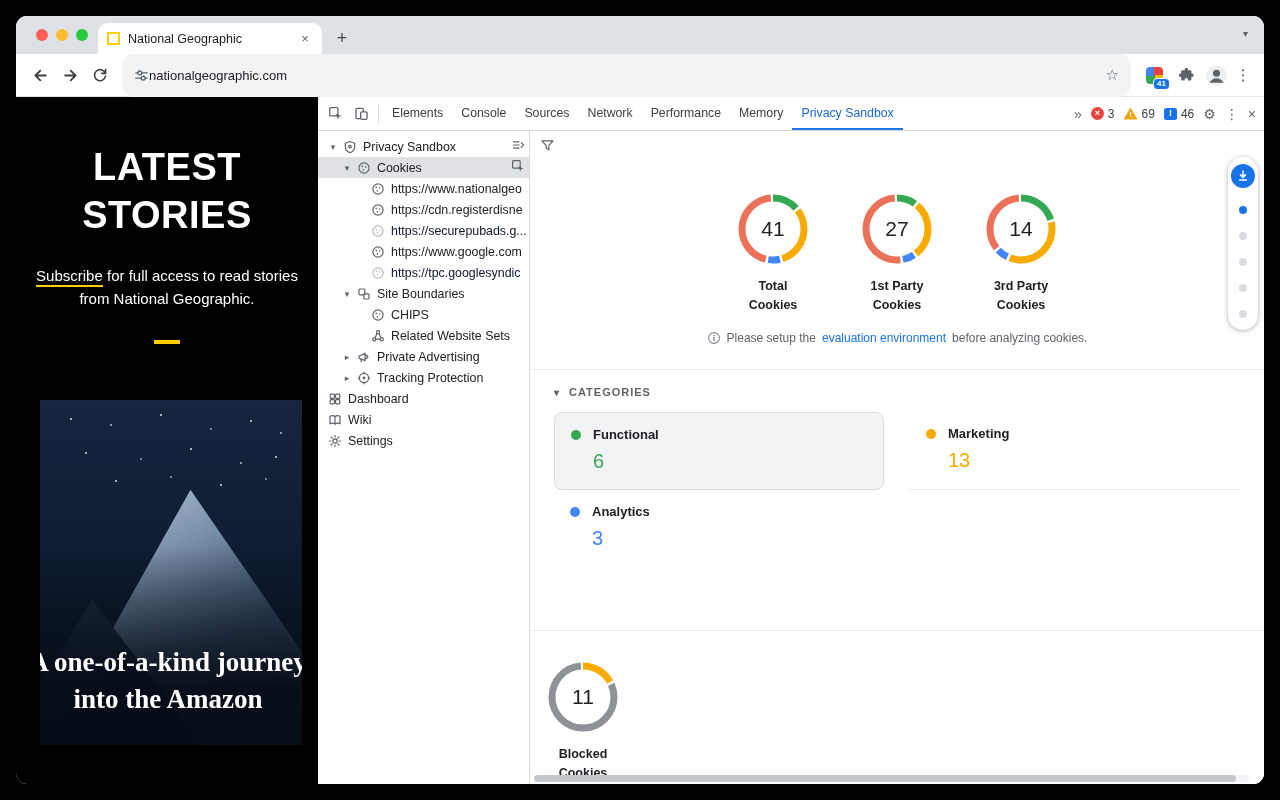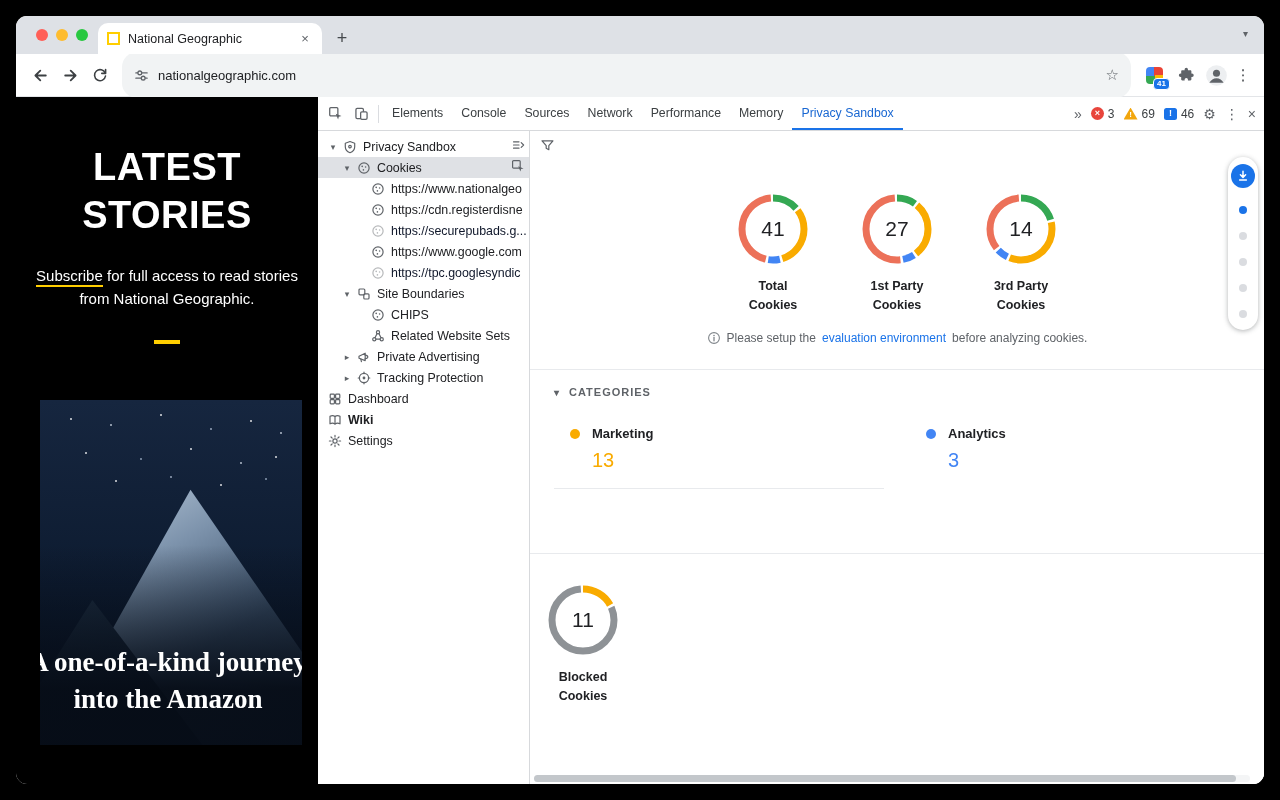--- a/index.html
+++ b/index.html
@@ -20,7 +20,7 @@
 
 .toolbar{height:43px;background:#fff;display:flex;align-items:center;padding:0 10px;gap:2px;border-bottom:1px solid #e3e5e8;flex-shrink:0}
 .navbtn{width:28px;height:28px;border-radius:50%;display:flex;align-items:center;justify-content:center;flex-shrink:0}
-.omnibox{flex:1;height:46px;background:#f1f3f4;border-radius:15px;display:flex;align-items:center;padding:0 12px;gap:9px;margin:0 6px;min-width:0}
+.omnibox{flex:1;height:46px;background:#f1f3f4;border-radius:15px;display:flex;align-items:center;padding:0 12px;margin:0 6px;min-width:0}
 .url{font-size:13px;color:#202124;flex:1;white-space:nowrap;overflow:hidden}
 .star{color:#5f6368;font-size:15px}
 .ext{position:relative;width:17px;height:17px;border-radius:4px;background:conic-gradient(#ea4335 0 25%,#fbbc04 0 50%,#34a853 0 75%,#4285f4 0);margin:0 7px;flex-shrink:0}

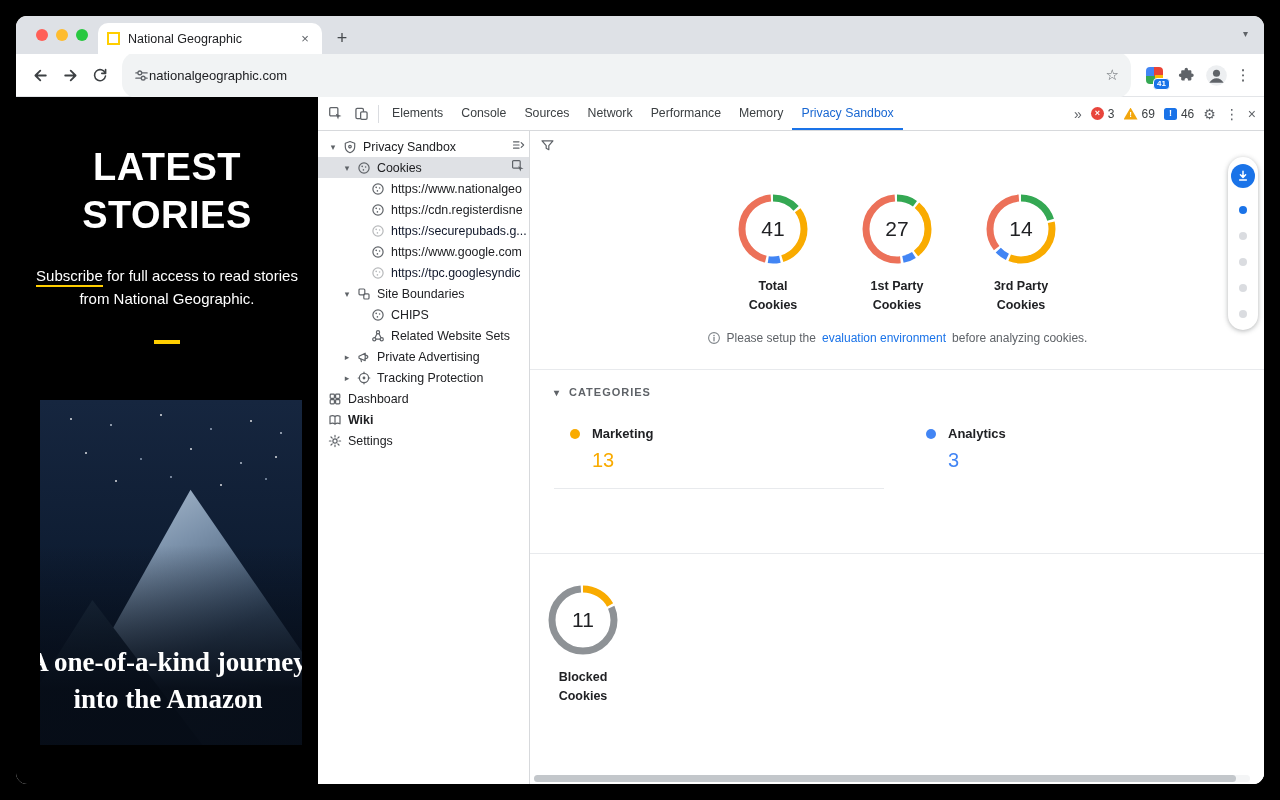--- a/index.html
+++ b/index.html
@@ -389,7 +389,7 @@
               </span>
               <span class="tlabel">Dashboard</span>
             </div>
-            <div class="tree-row" style="padding-left: 10px; font-weight: bold;">
+            <div class="tree-row" style="padding-left: 10px;">
               <span class="ticon">
                 <svg width="14" height="14" viewBox="0 0 14 14" fill="none" stroke="#5f6368" stroke-width="1.2" stroke-linecap="round" stroke-linejoin="round">
                   <path d="M2 3.2C3.5 2.4 5.6 2.4 7 3.4C8.4 2.4 10.5 2.4 12 3.2V10.8C10.5 10 8.4 10 7 11C5.6 10 3.5 10 2 10.8Z"></path>

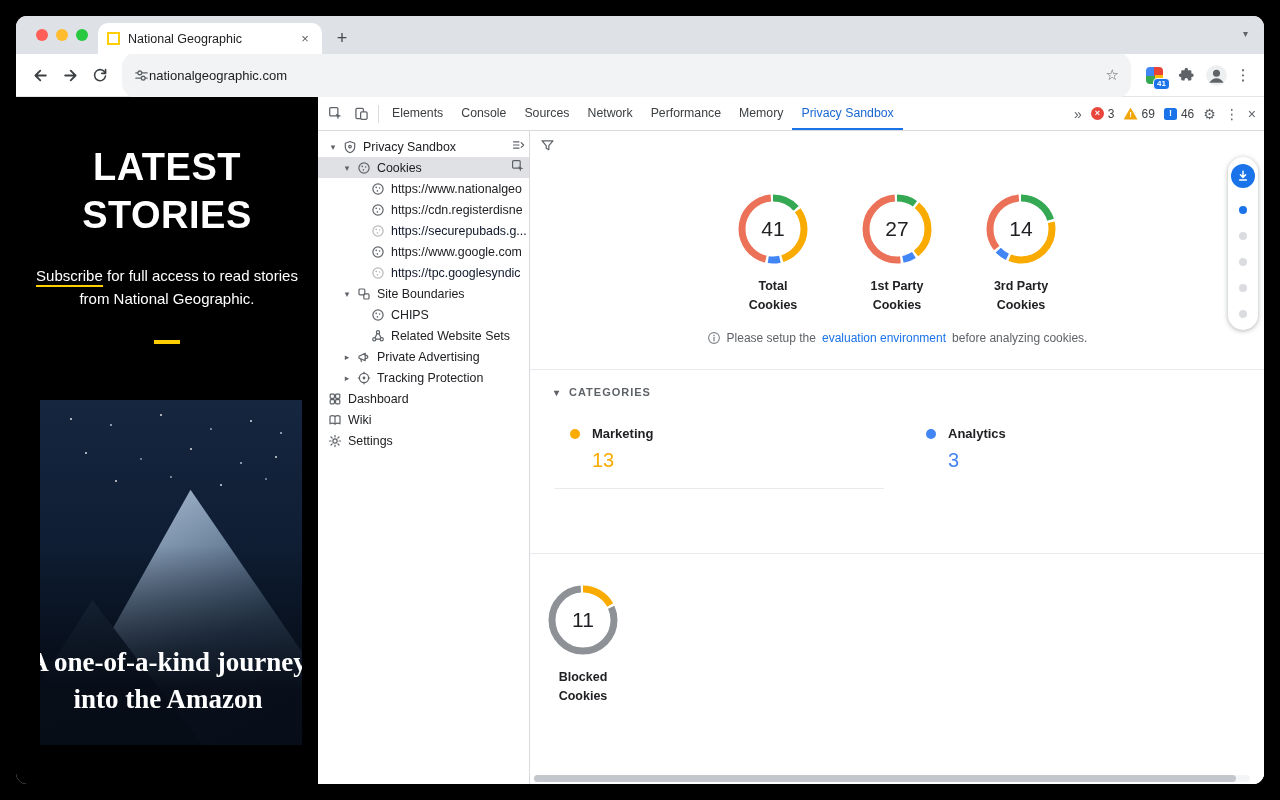--- a/index.html
+++ b/index.html
@@ -480,6 +480,13 @@
               <span>CATEGORIES</span>
             </div>
             <div class="cat-grid">
+              <div class="cat-cell highlight">
+                <div class="cat-top">
+                    <span class="cat-dot" style="background-color: rgb(52, 168, 83);"></span>
+                    <span class="cat-name">Functional</span>
+                  </div>
+                <div class="cat-count" style="color: rgb(52, 168, 83);">6</div>
+              </div>
               <div class="cat-cell">
                 <div class="cat-top">
                     <span class="cat-dot" style="background-color: rgb(249, 171, 0);"></span>

